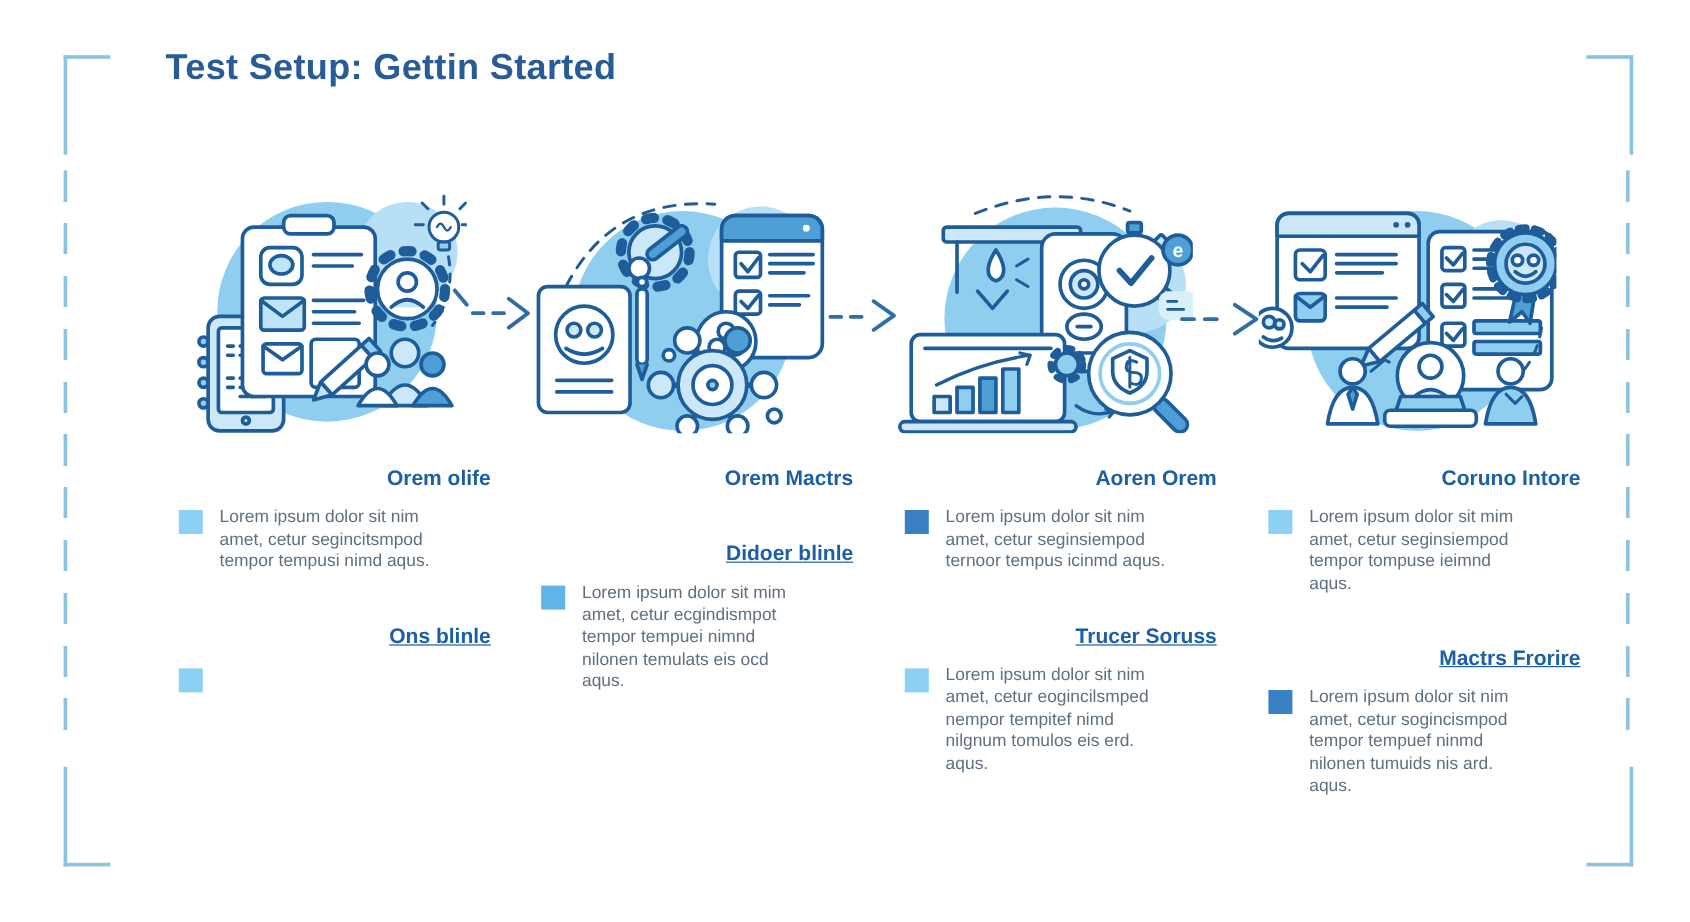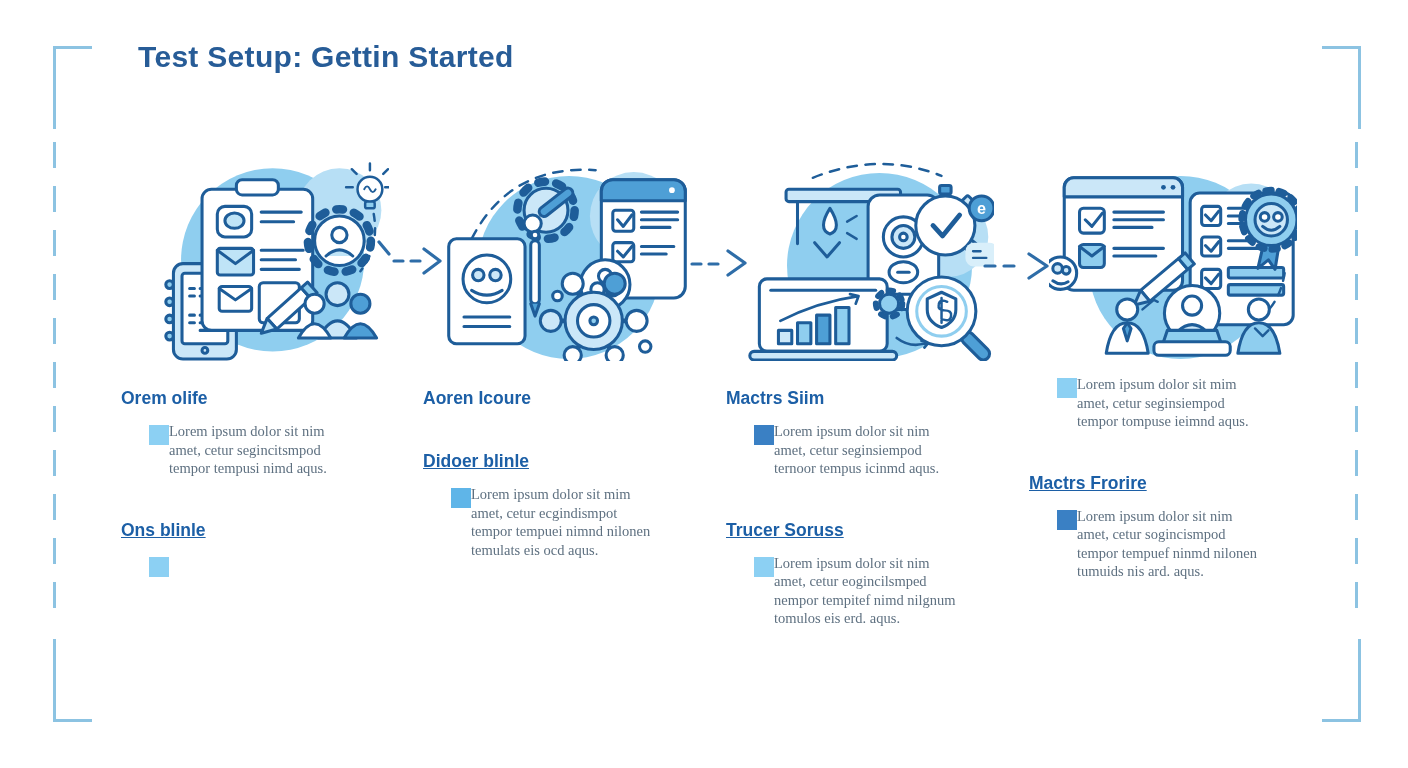--- a/index.html
+++ b/index.html
@@ -24,7 +24,7 @@
   .col.c1{left:121px;} .col.c2{left:423px;} .col.c3{left:726px;} .col.c4{left:1029px;}
   .illus{height:212px;display:flex;justify-content:center;align-items:center;}
   .illus svg{width:248px;height:210px;}
-  .sec-heading{margin:26px 0 0;text-align:left;font-size:17.5px;color:#1C5FA6;font-weight:bold;}
+  .sec-heading{margin:26px 0 0;text-align:right;font-size:17.5px;color:#1C5FA6;font-weight:bold;}
   .sec-heading.second{margin-top:42px;text-decoration:underline;}
   .para{display:flex;margin:13px 0 0 28px;font-family:Liberation Serif, serif;}
   .bullet{width:20px;height:20px;flex:none;margin-top:3px;background:#8CD0F3;}

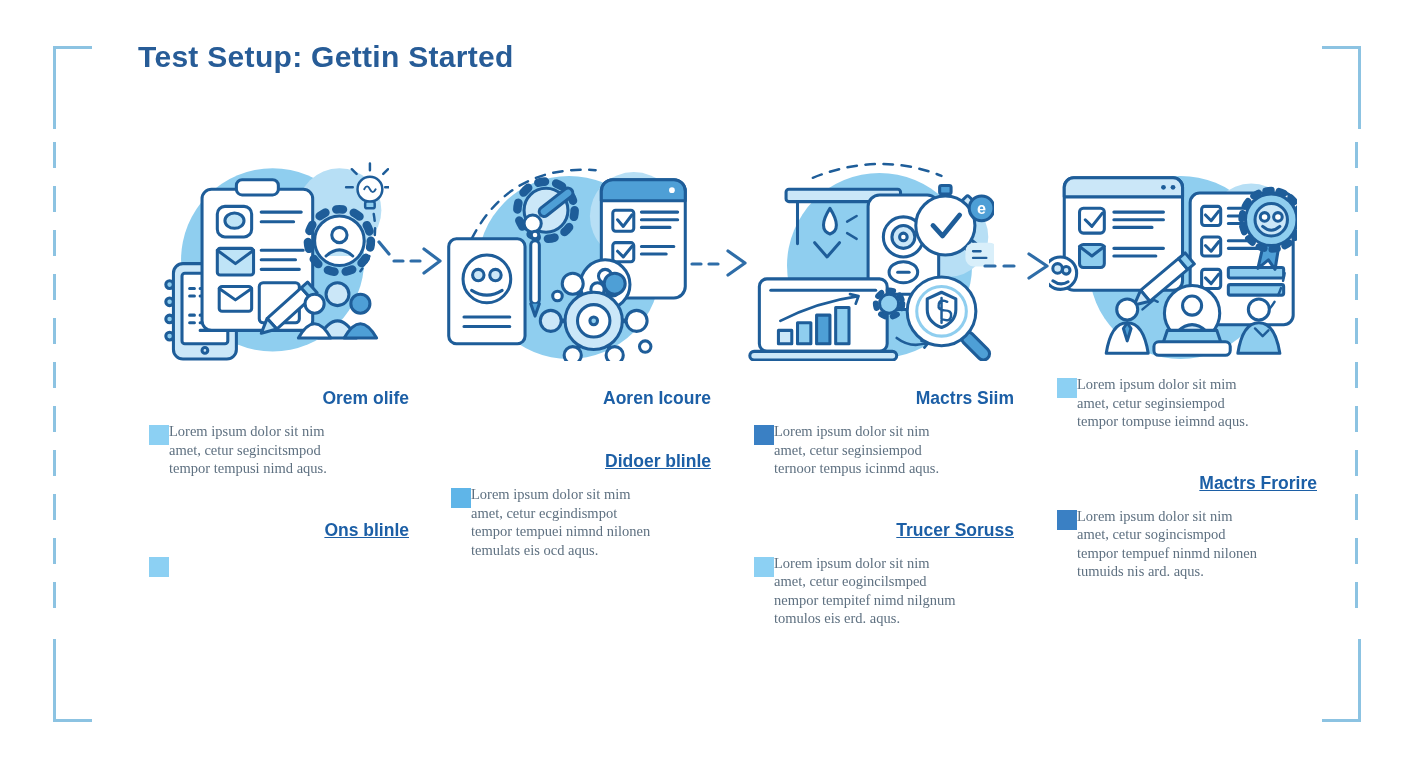--- a/index.html
+++ b/index.html
@@ -160,7 +160,7 @@
         </g>
       </svg>
     </div>
-    <h2 class="sec-heading">Aoren Icoure</h2>
+    <h2 class="sec-heading">Orem Mactrs</h2>
     <h2 class="sec-heading second">Didoer blinle</h2>
     <div class="para">
       <span class="bullet" style="background-color: rgb(95, 181, 232);"></span>

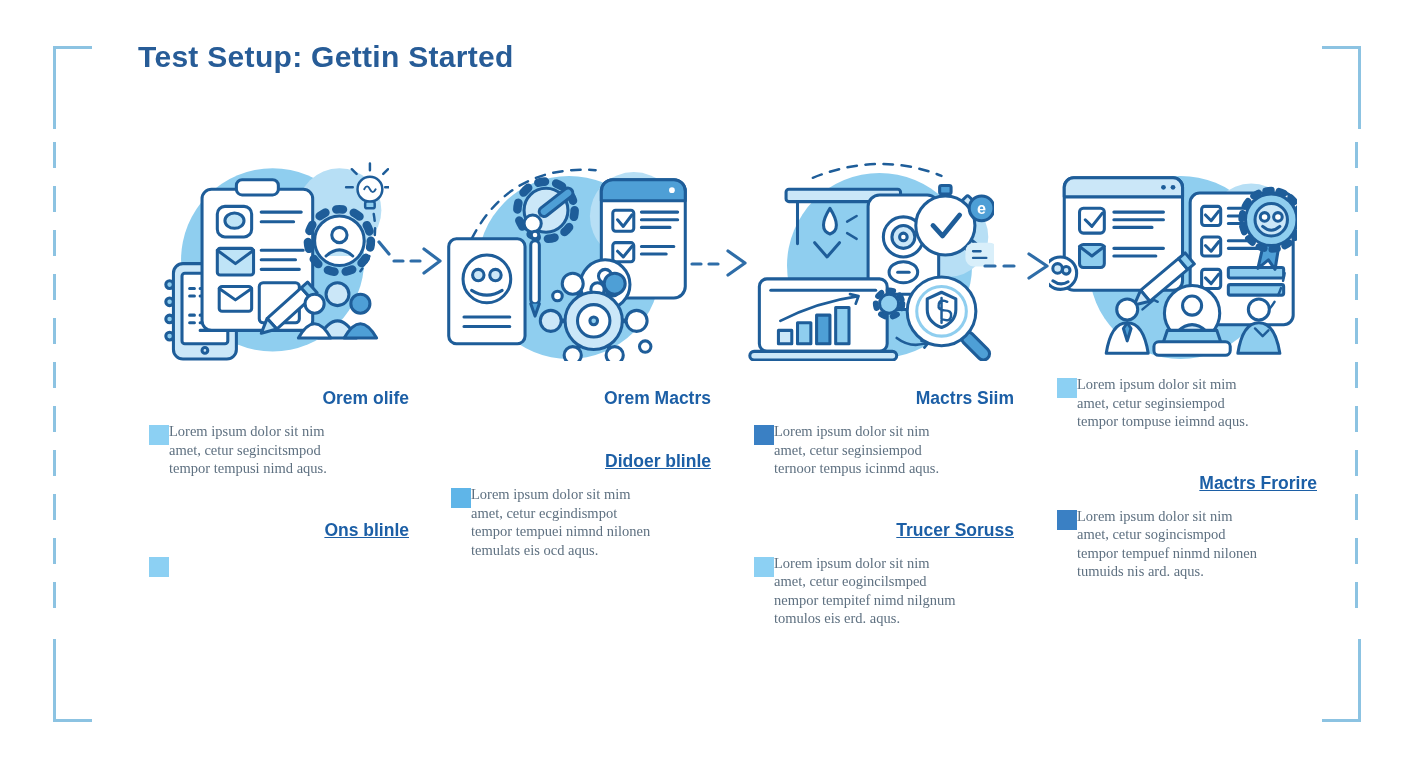--- a/index.html
+++ b/index.html
@@ -221,7 +221,7 @@
         <text x="247" y="66" font-size="17" font-weight="bold" fill="#fff" text-anchor="middle" font-family="Liberation Sans, sans-serif">e</text>
       </svg>
     </div>
-    <h2 class="sec-heading">Mactrs Siim</h2>
+    <h2 class="sec-heading">Aoren Orem</h2>
     <div class="para">
       <span class="bullet" style="background-color: rgb(58, 128, 196);"></span>
       <p>Lorem ipsum dolor sit nim amet, cetur seginsiempod ternoor tempus icinmd aqus.</p>

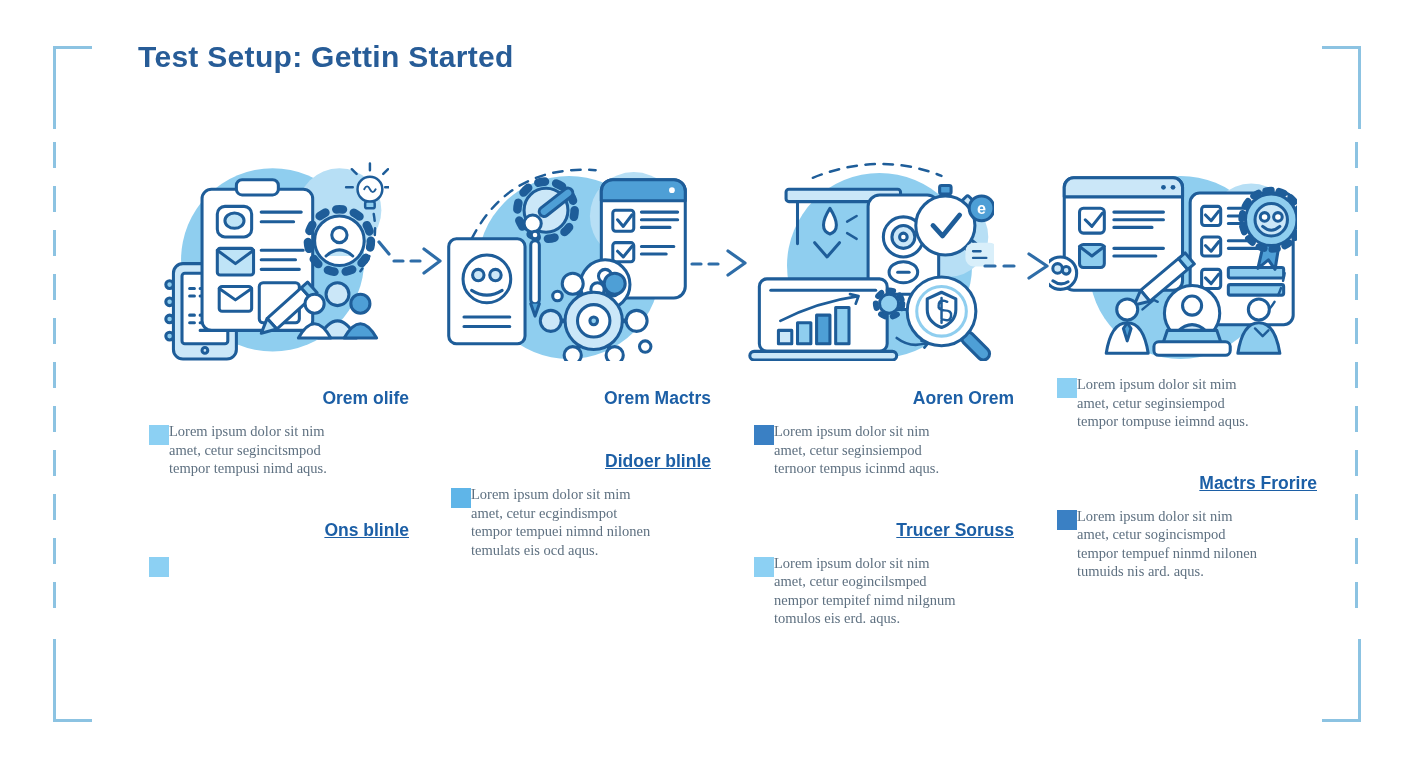--- a/index.html
+++ b/index.html
@@ -292,6 +292,7 @@
         </g>
       </svg>
     </div>
+    <h2 class="sec-heading">Coruno Intore</h2>
     <div class="para">
       <span class="bullet" style="background-color: rgb(140, 208, 243);"></span>
       <p>Lorem ipsum dolor sit mim amet, cetur seginsiempod tempor tompuse ieimnd aqus.</p>

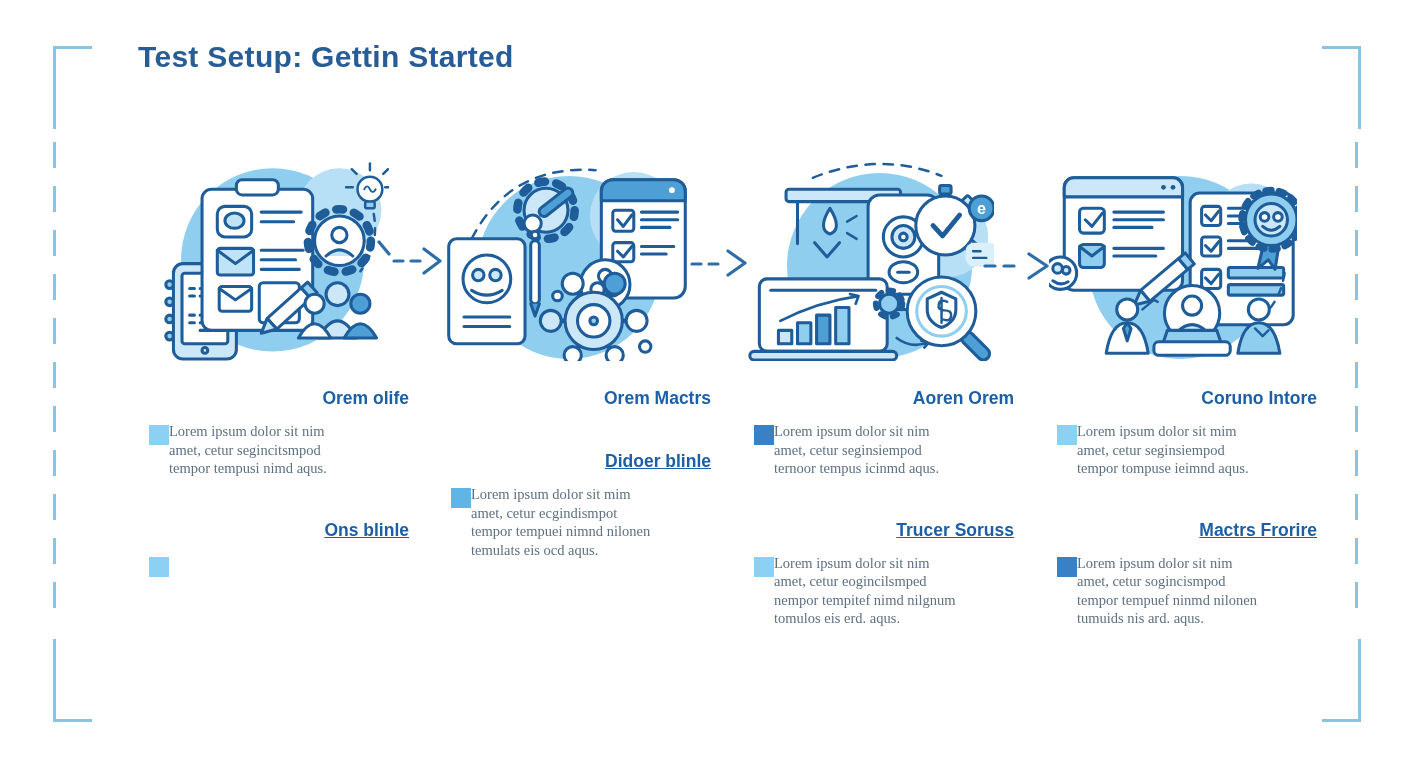--- a/index.html
+++ b/index.html
@@ -26,7 +26,7 @@
   .illus svg{width:248px;height:210px;}
   .sec-heading{margin:26px 0 0;text-align:right;font-size:17.5px;color:#1C5FA6;font-weight:bold;}
   .sec-heading.second{margin-top:42px;text-decoration:underline;}
-  .para{display:flex;margin:13px 0 0 28px;font-family:Liberation Serif, serif;}
+  .para{display:flex;margin:13px 0 0 28px;gap:14px;}
   .bullet{width:20px;height:20px;flex:none;margin-top:3px;background:#8CD0F3;}
   .para p{margin:0;width:184px;font-size:14.5px;line-height:18.5px;color:#5E7080;}
 

